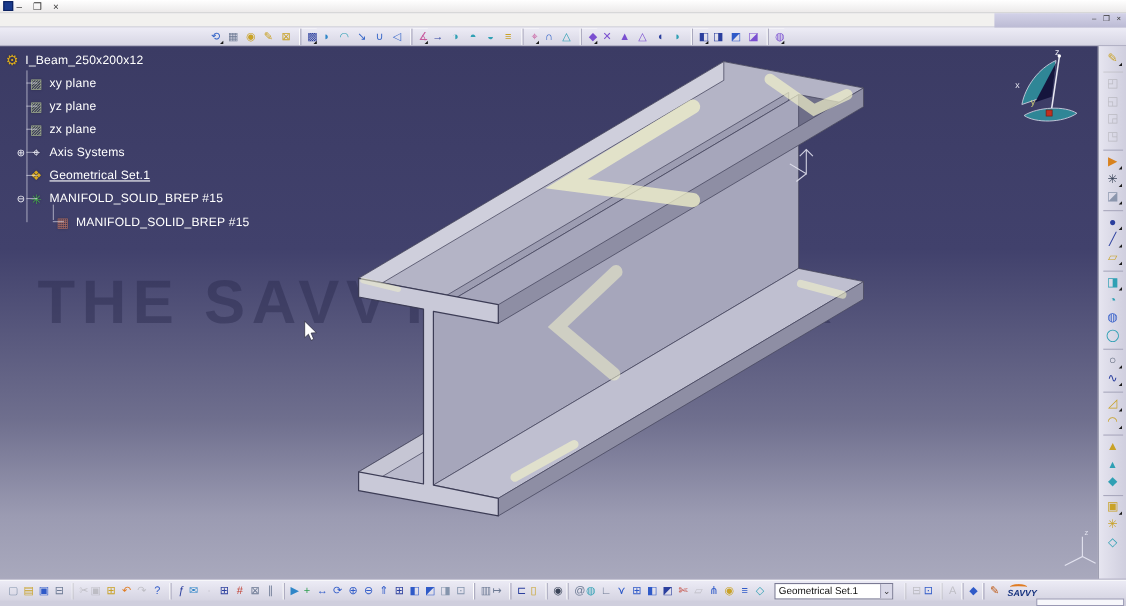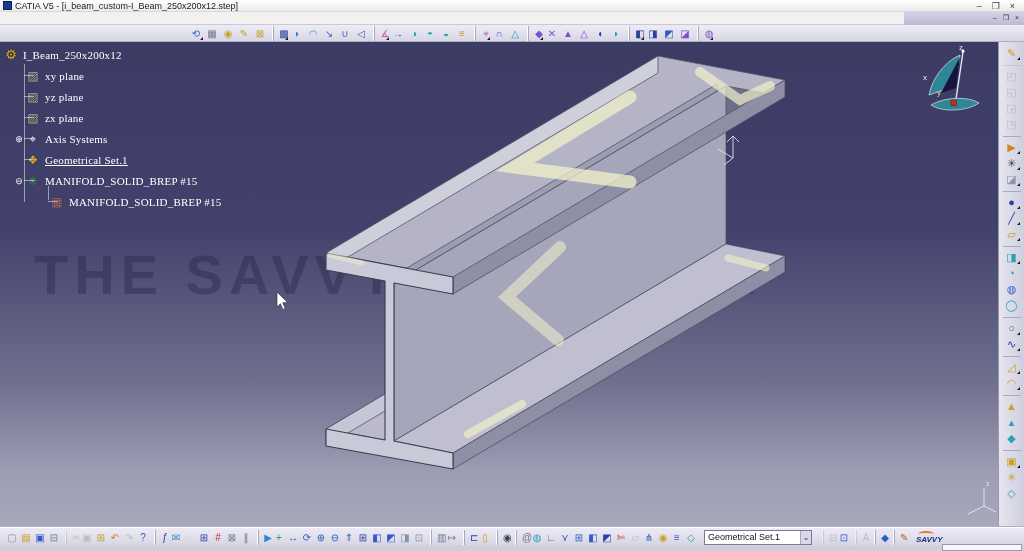--- a/index.html
+++ b/index.html
@@ -68,7 +68,6 @@
 
 <div class="titlebar">
   <span class="app-icon"></span>
-  <span class="title-text">CATIA V5 - [i_beam_custom-I_Beam_250x200x12.step]</span>
   <span class="win-btns">
     <span class="win-btn">–</span>
     <span class="win-btn">❐</span>

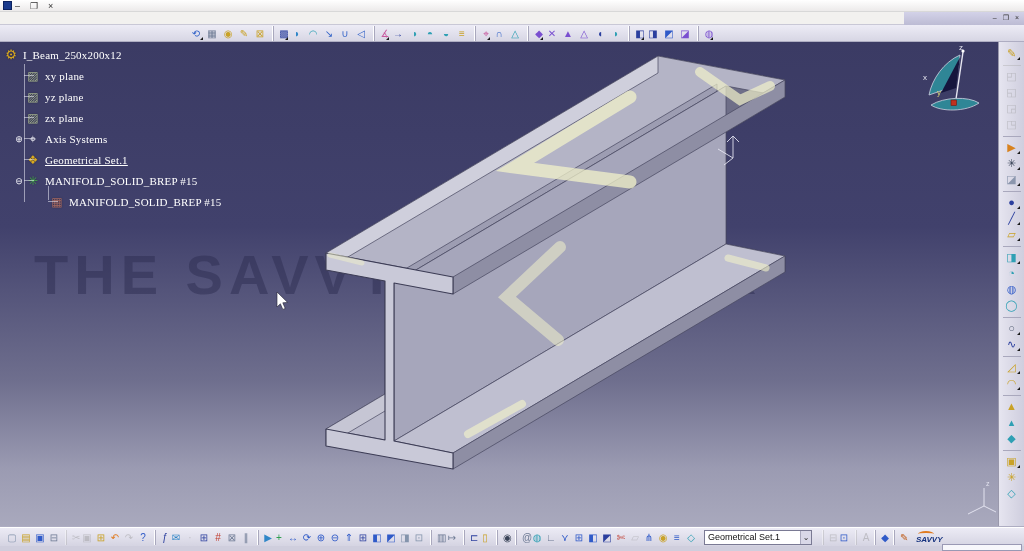--- a/index.html
+++ b/index.html
@@ -44,7 +44,7 @@
   .expander { position:absolute; left:11px; font-size:9px; color:#f2f2f8; width:10px; text-align:center; }
   .tree-icon { width:16px; text-align:center; font-size:12px; margin-right:4px; text-shadow:0 0 2px rgba(0,0,0,.4); }
   .tree-row.lvl0 .tree-icon { font-size:13px; }
-  .tree-label { letter-spacing:.2px;font-family:Liberation Serif, serif; }
+  .tree-label { letter-spacing:.2px; }
   .underline .tree-label { text-decoration:underline; }
 
   

